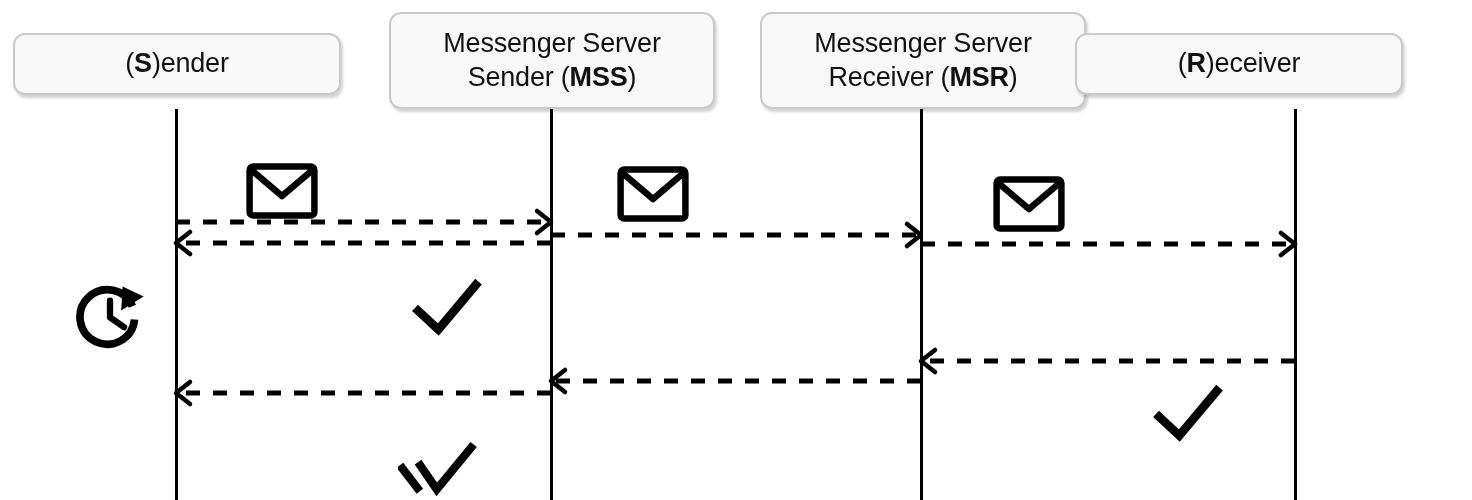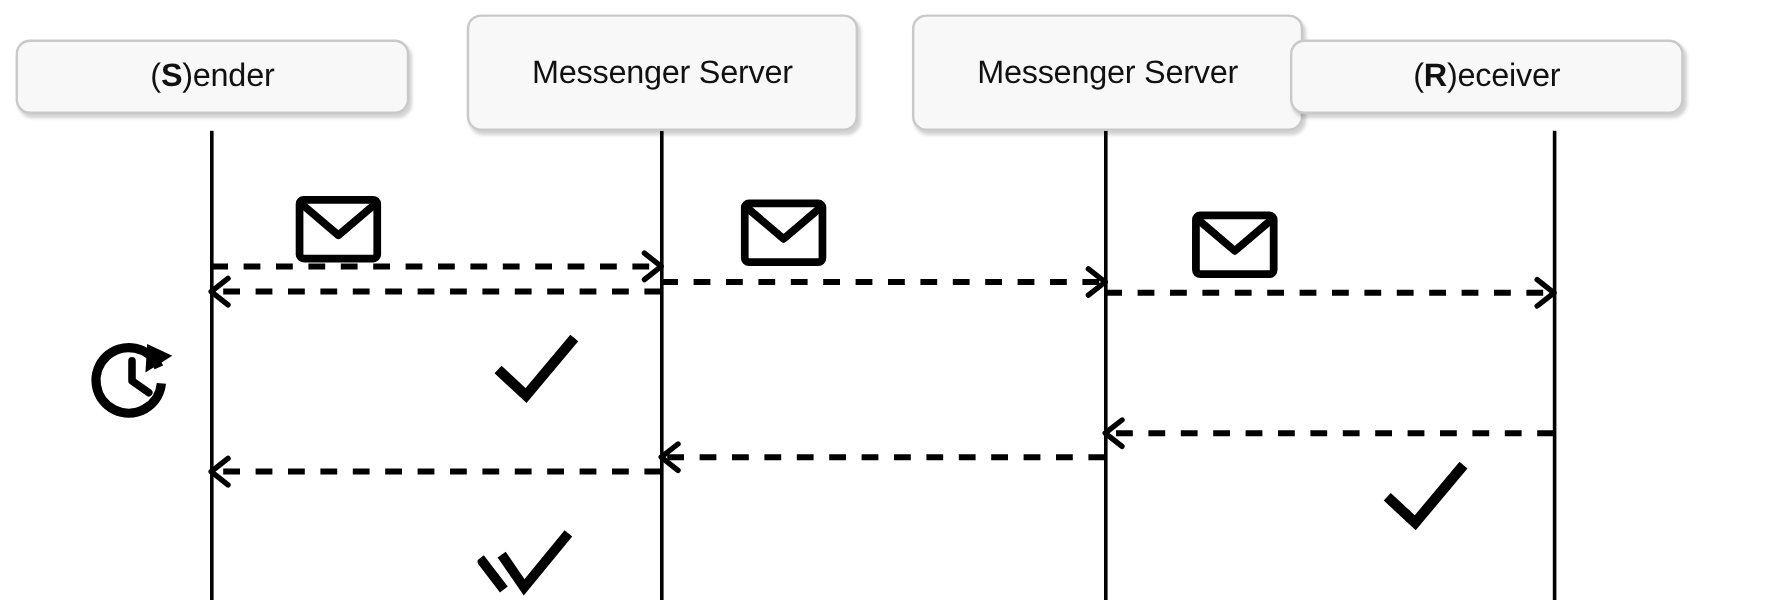--- a/index.html
+++ b/index.html
@@ -66,6 +66,7 @@
       <div class="lifeline-box" style="left: 389px; top: 12px; width: 326px; height: 97px;">
         <div>
           <span class="label-line">Messenger Server</span>
+          <span class="label-line">Sender (<b>MSS</b>)</span>
         </div>
       </div>
       <div class="lifeline-line" style="left: 920px; top: 109px; height: 391px;"></div>

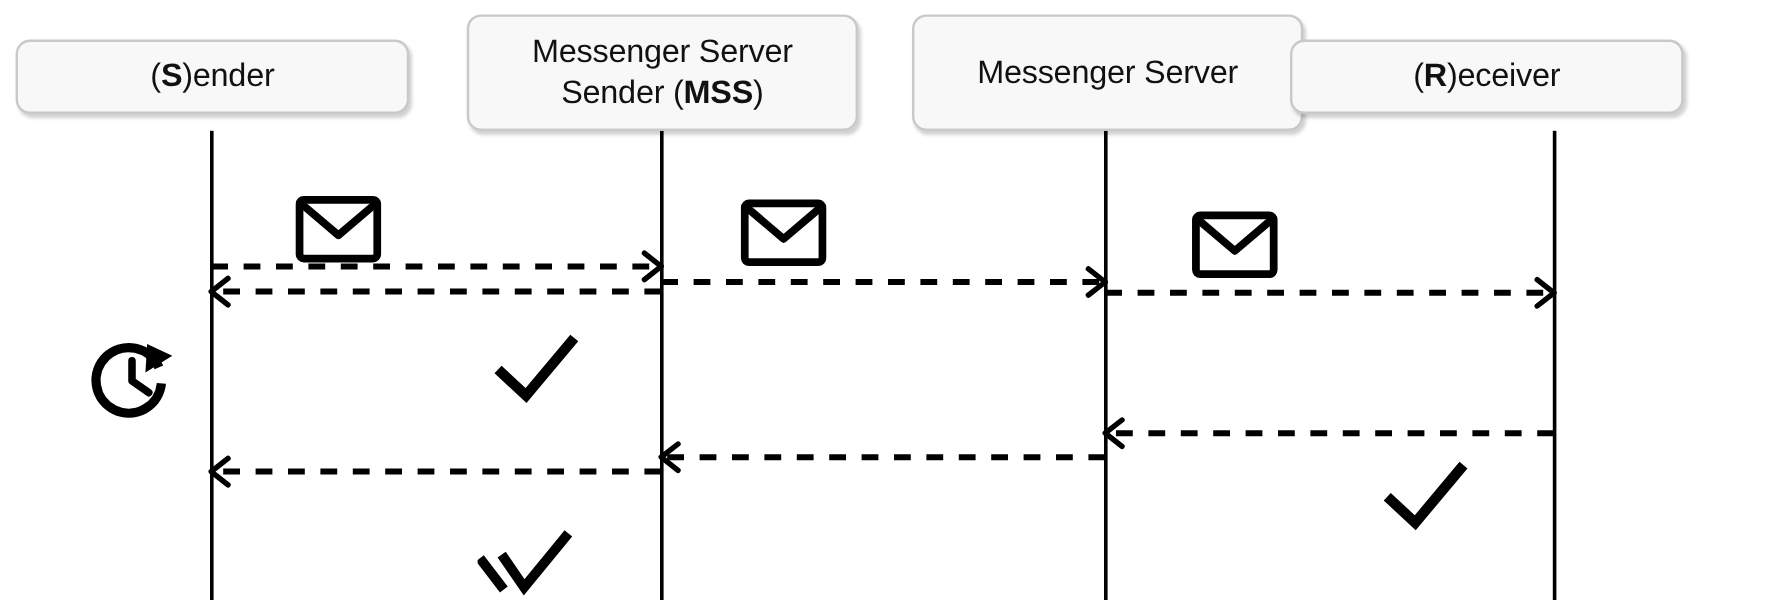--- a/index.html
+++ b/index.html
@@ -73,6 +73,7 @@
       <div class="lifeline-box" style="left: 760px; top: 12px; width: 326px; height: 97px;">
         <div>
           <span class="label-line">Messenger Server</span>
+          <span class="label-line">Receiver (<b>MSR</b>)</span>
         </div>
       </div>
       <div class="lifeline-line" style="left: 1294px; top: 109px; height: 391px;"></div>

